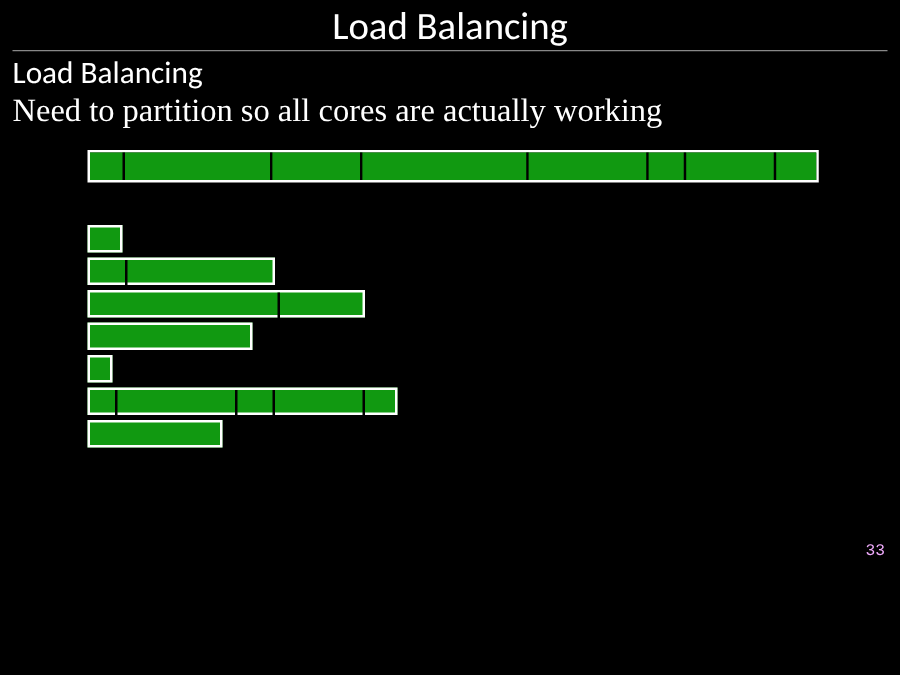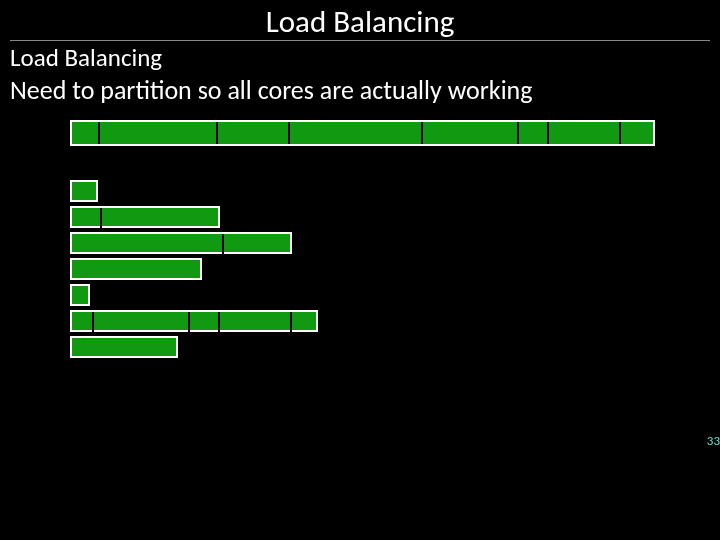--- a/index.html
+++ b/index.html
@@ -48,6 +48,7 @@
     top: 74px;
     font-size: 26px;
     color: #fff;
+    font-family: Liberation Serif, serif;
   }
   
   .chart {

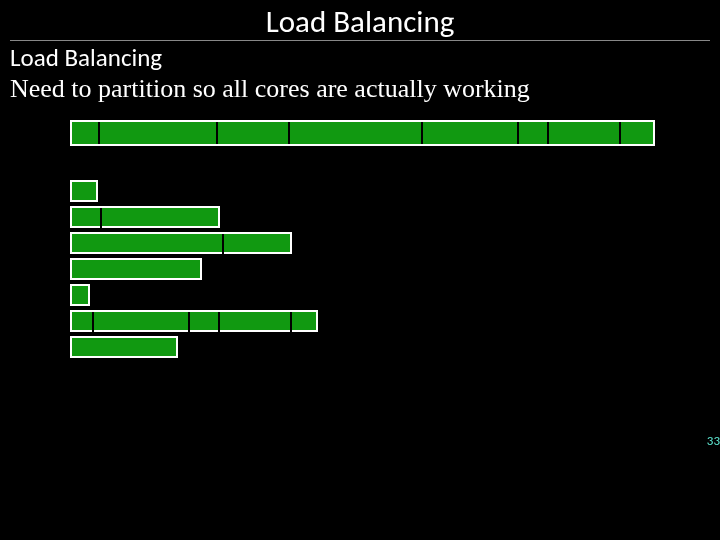--- a/index.html
+++ b/index.html
@@ -106,10 +106,11 @@
 
   .page-num {
     position: absolute;
-    right: 0;
+    right: 12px;
     bottom: 8px;
     font-size: 13px;
-    color: #5eead4;
+    color: #f0abfc;
+    font-family: Liberation Mono, monospace;
   }
 </style>
 </head>

